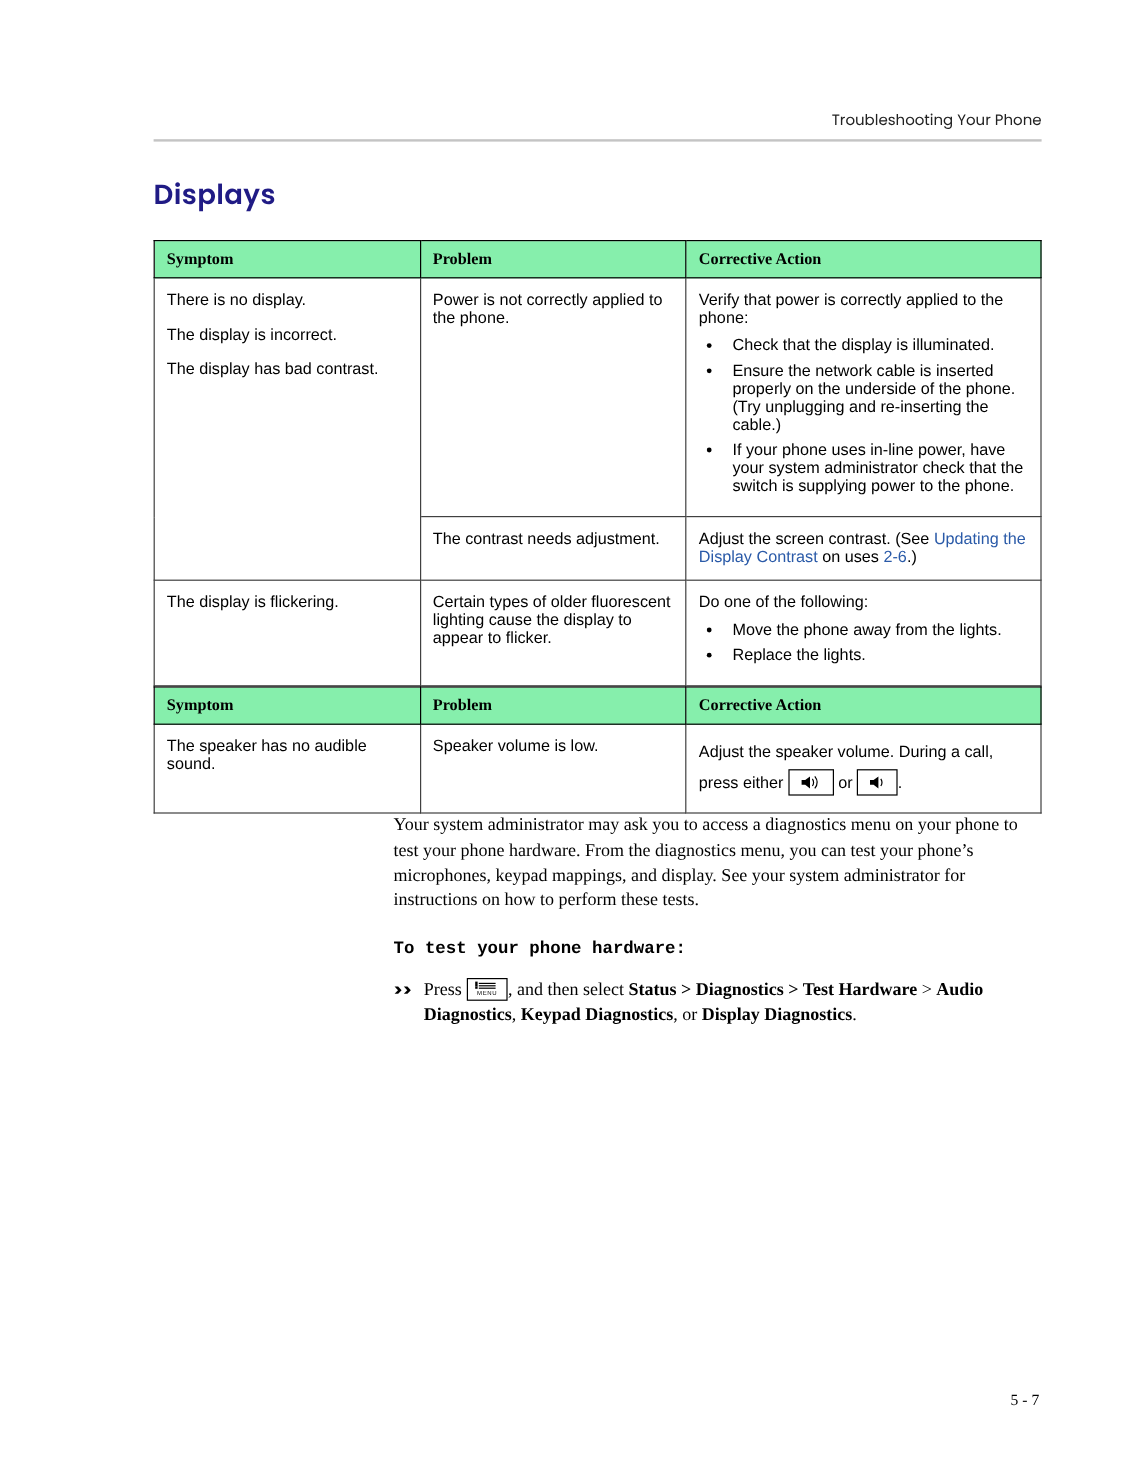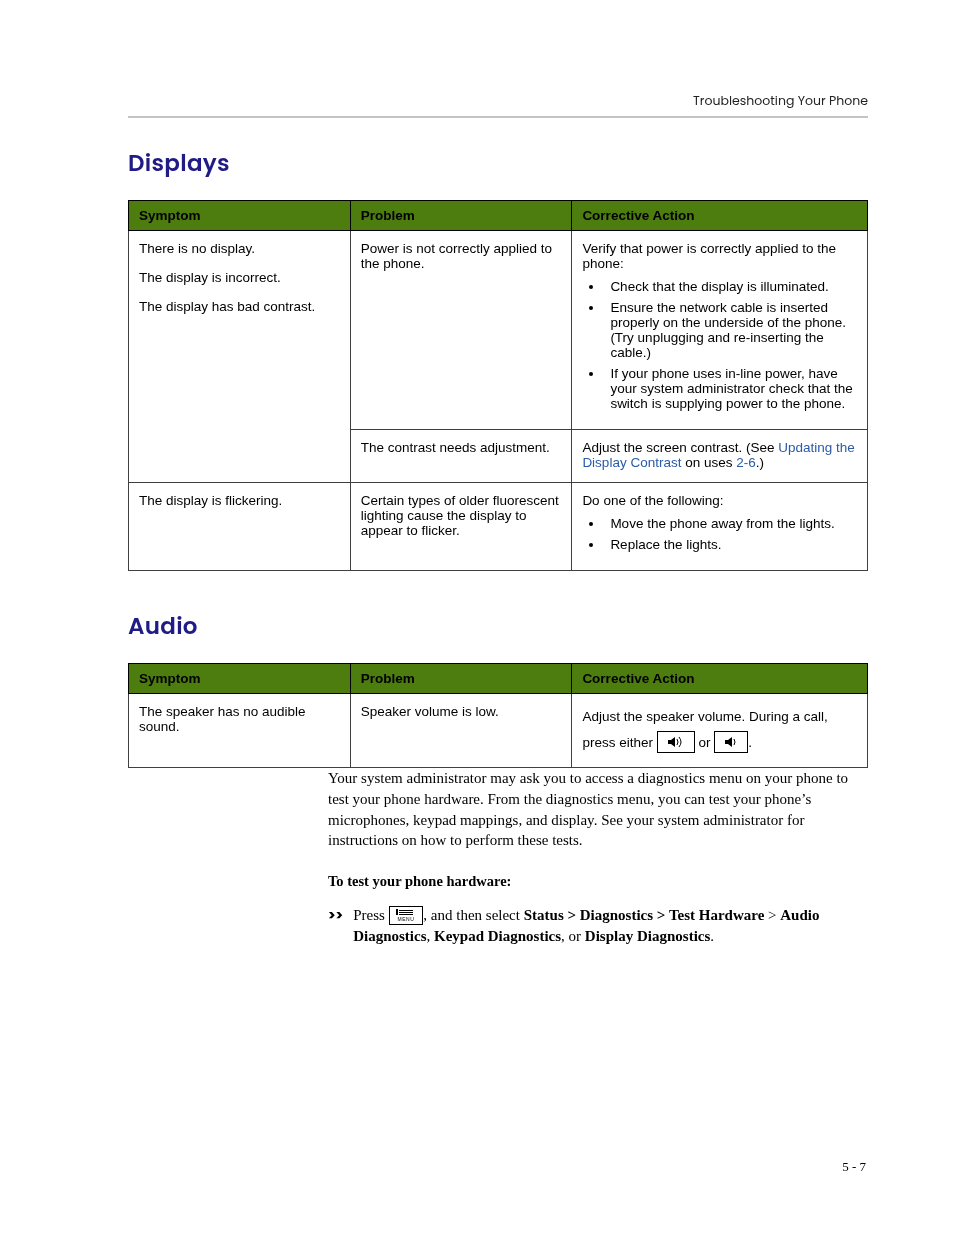--- a/index.html
+++ b/index.html
@@ -46,10 +46,11 @@
   }
   table.tbl th {
     text-align: left;
-    background: #4d7c0f;
+    background: #86efac;
     font-weight: bold;
     padding: 7px 10px;
     border: 1px solid #000;
+    font-family: Liberation Serif, serif;
   }
   table.tbl td {
     vertical-align: top;

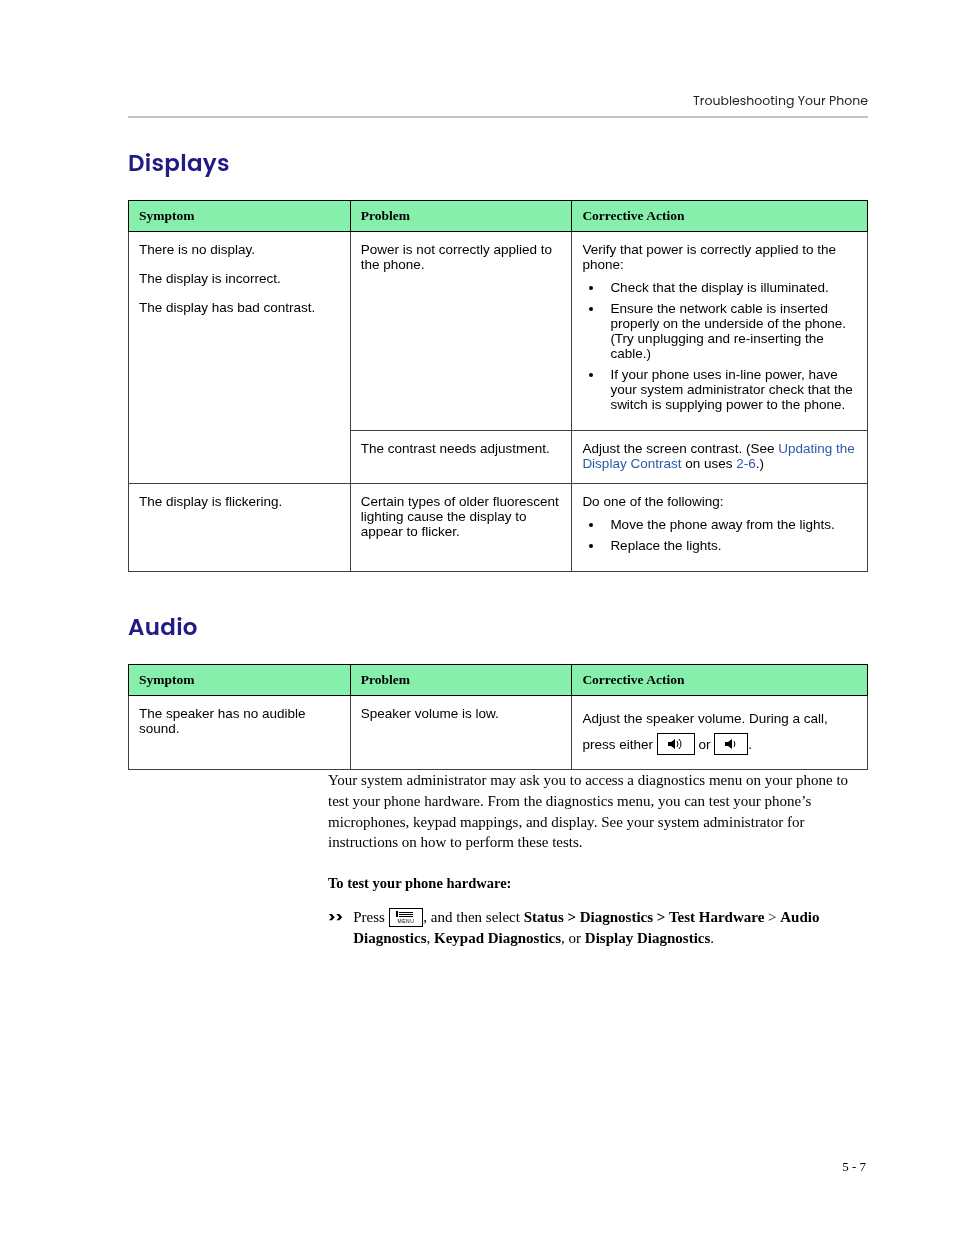--- a/index.html
+++ b/index.html
@@ -216,7 +216,6 @@
     </tbody>
   </table>
 
-  <h1 class="section-heading" style="margin-top:38px;">Audio</h1>
 
   <table class="tbl">
     <colgroup>

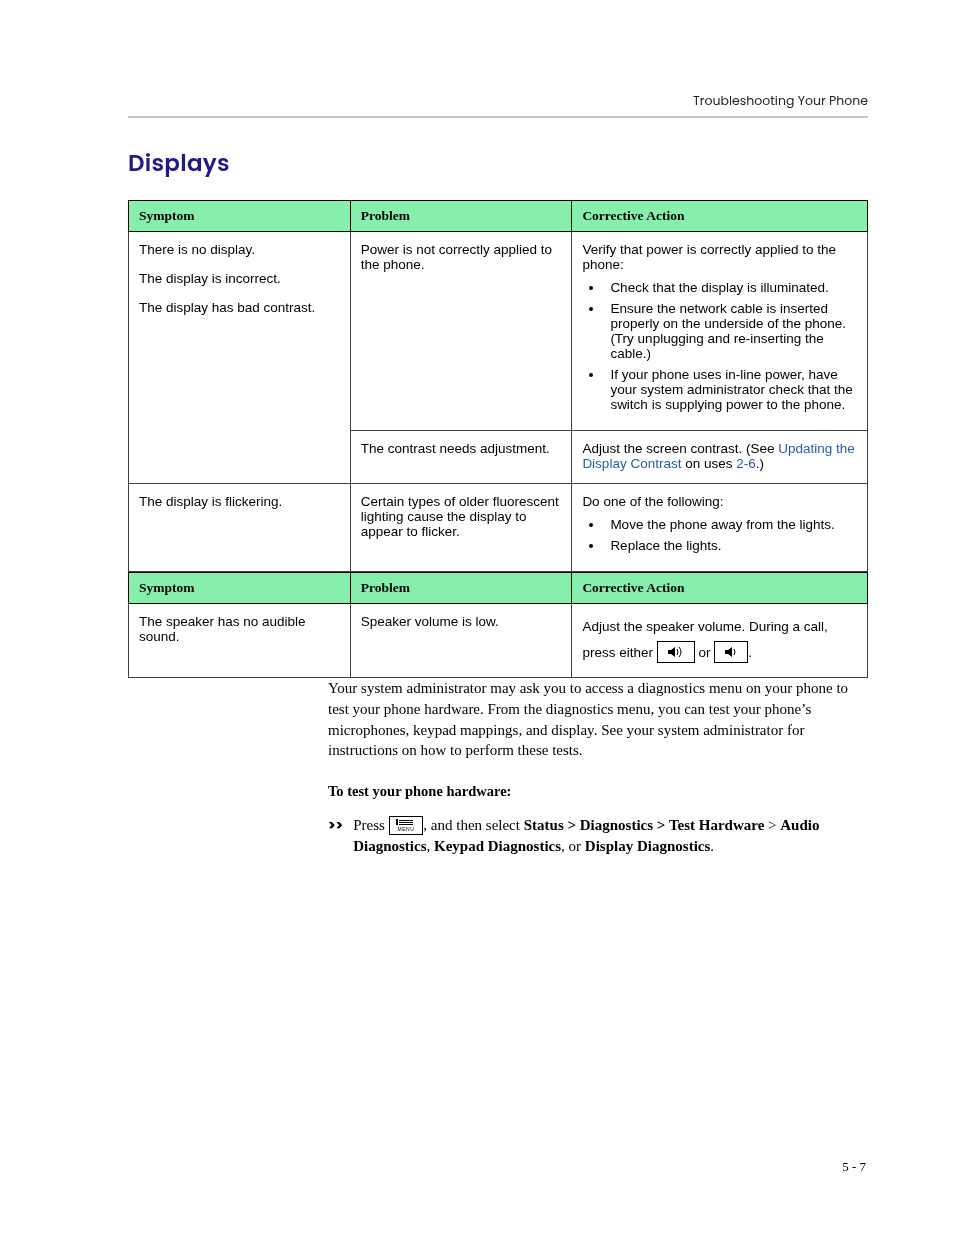--- a/index.html
+++ b/index.html
@@ -84,7 +84,7 @@
   }
   .body-block p { margin: 0 0 16px 0; }
   .sub-heading {
-    font-family: Liberation Serif, serif;
+    font-family: Liberation Mono, monospace;
     font-weight: 600;
     font-size: 14.5px;
     margin: 20px 0 14px 0;

